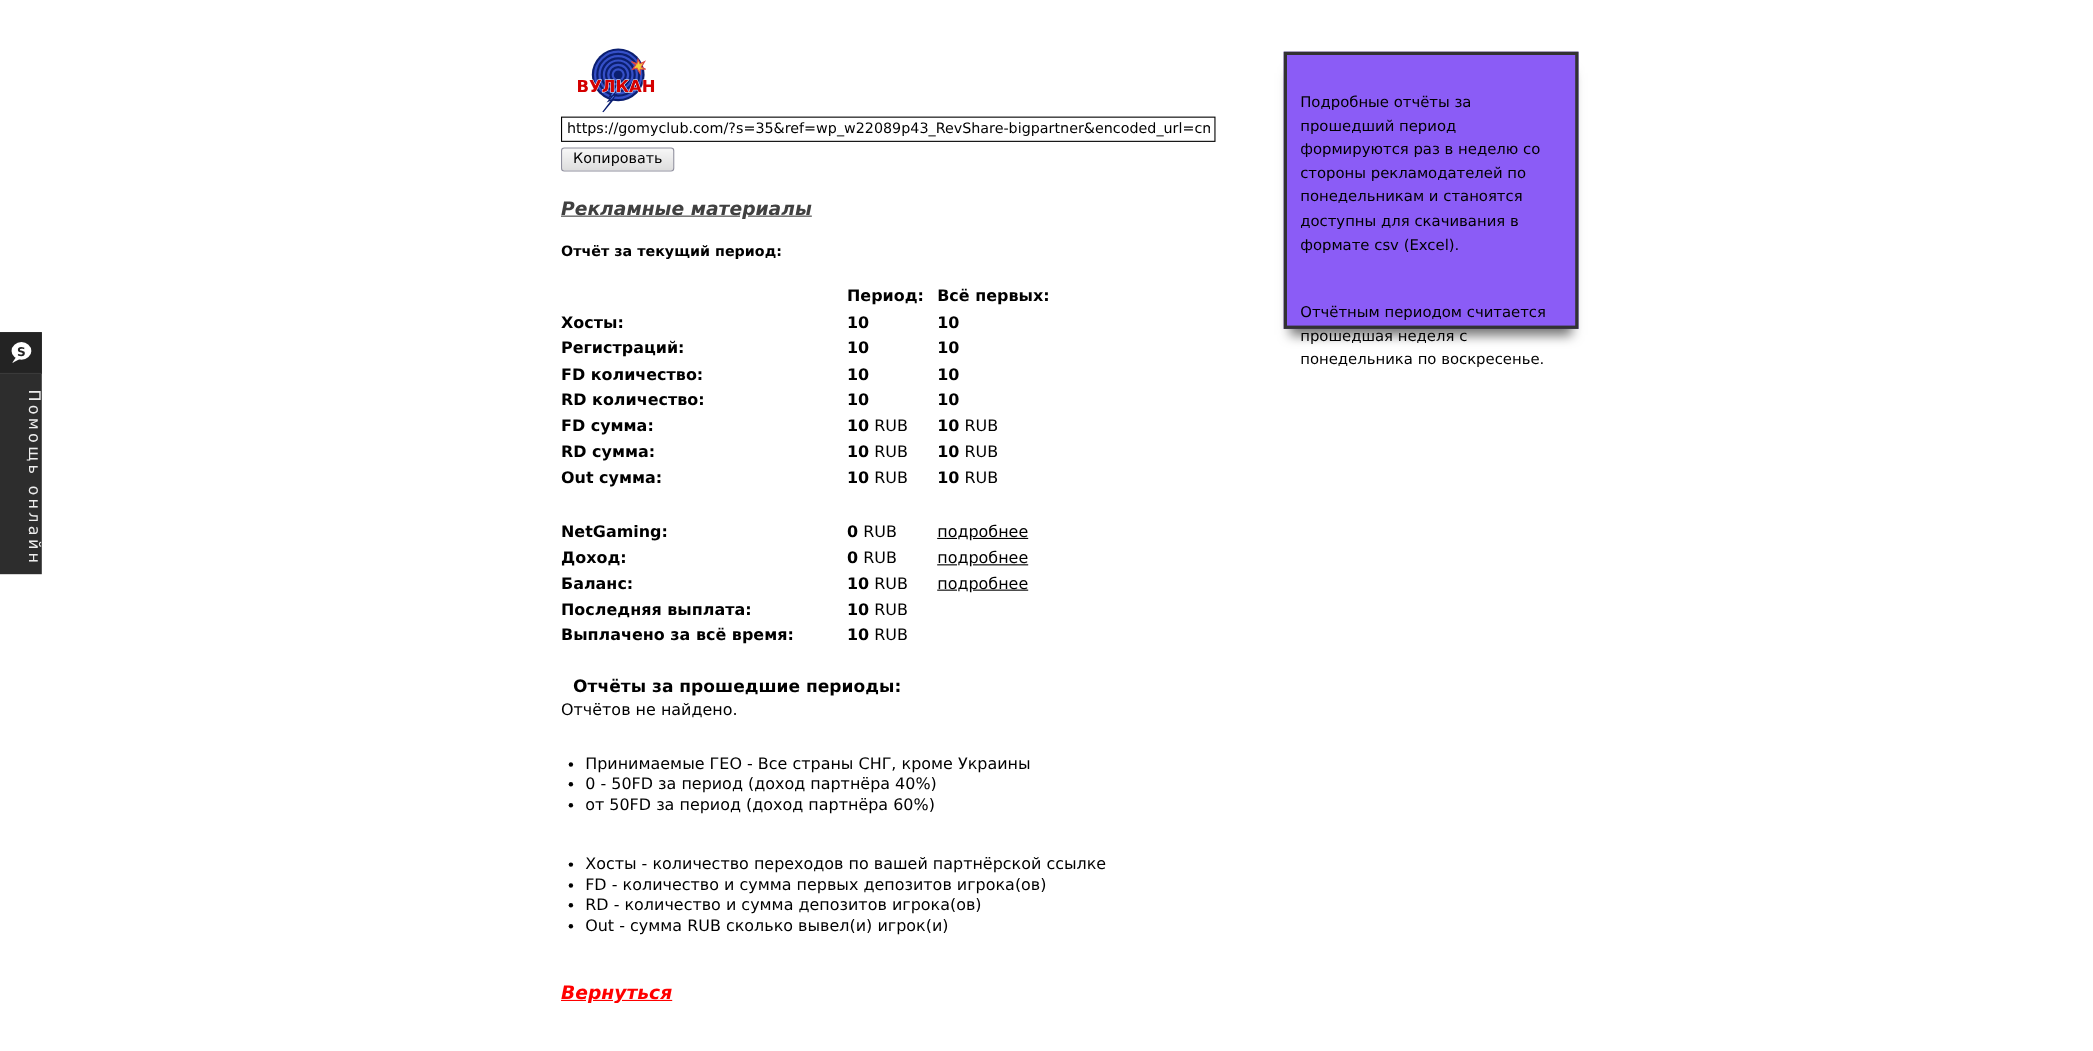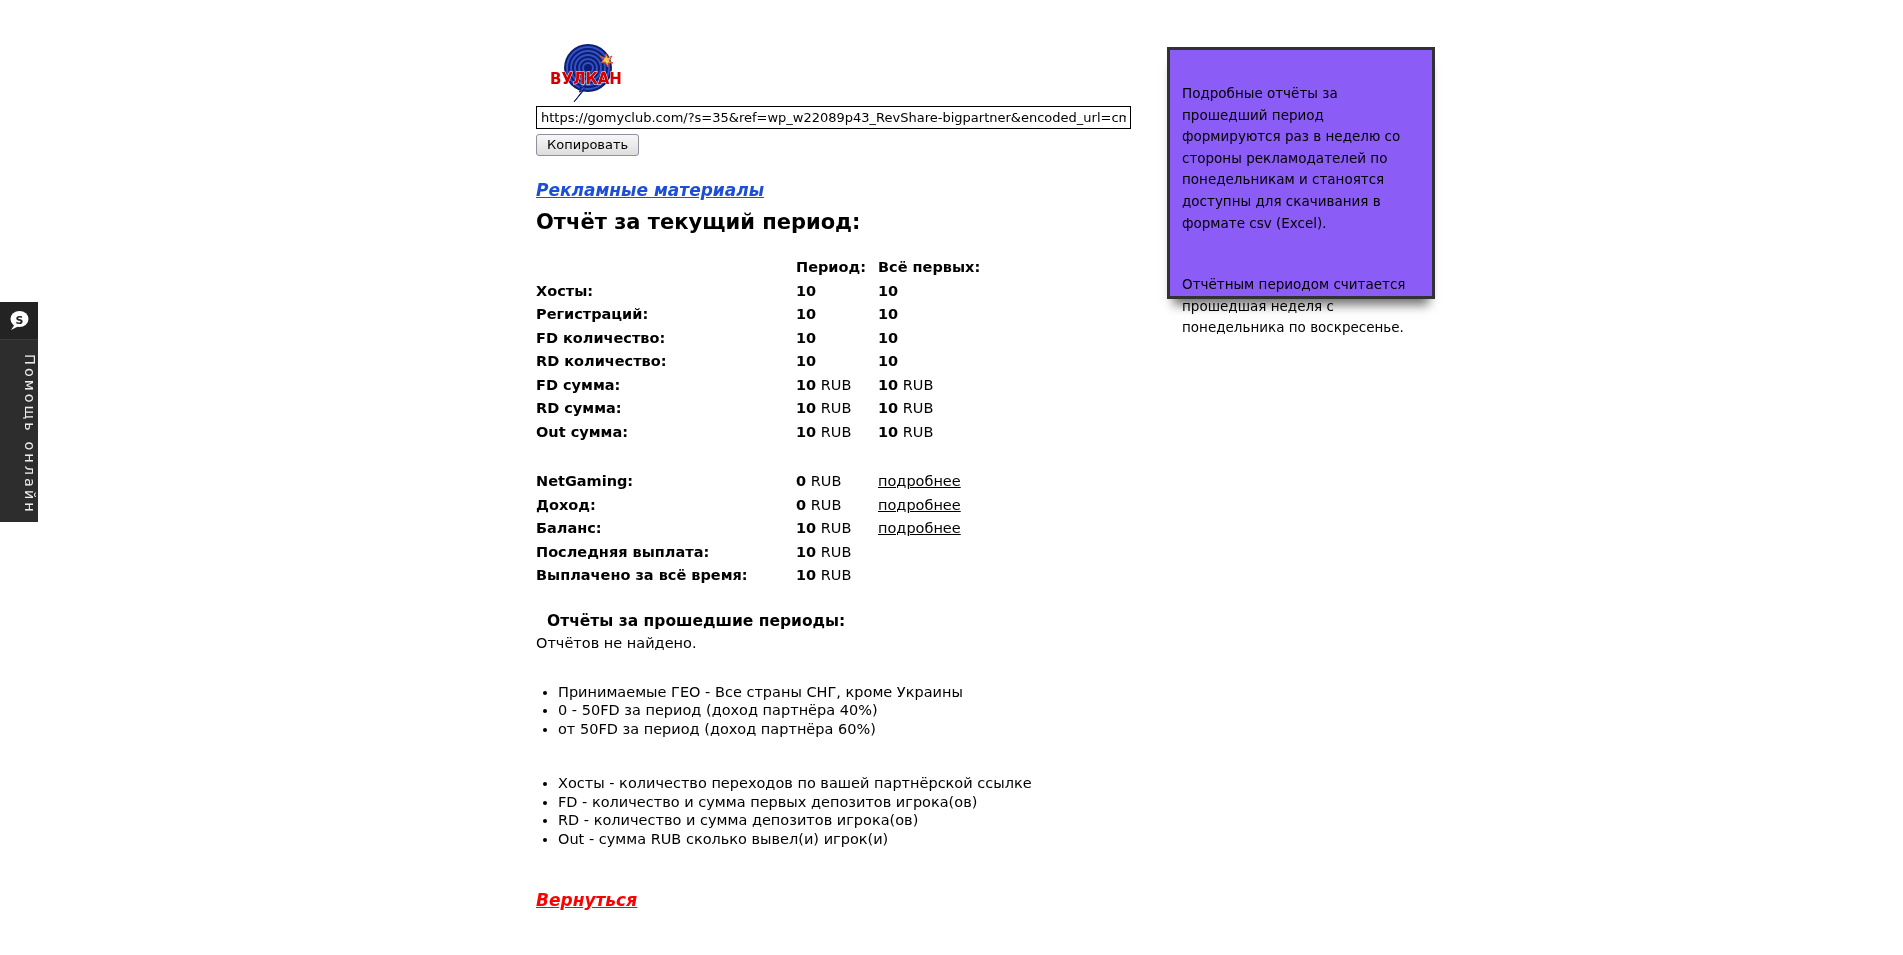--- a/index.html
+++ b/index.html
@@ -7,7 +7,7 @@
               font-family:"DejaVu Sans", sans-serif; color:#000; }
 
   
-  .content { position:absolute; left:536px; top:42px; width:620px; }
+  .content { position:absolute; left:510px; top:42px; width:620px; }
 
   .logo-wrap { margin-left:14px; width:72px; height:60px; margin-bottom:4px; }
 

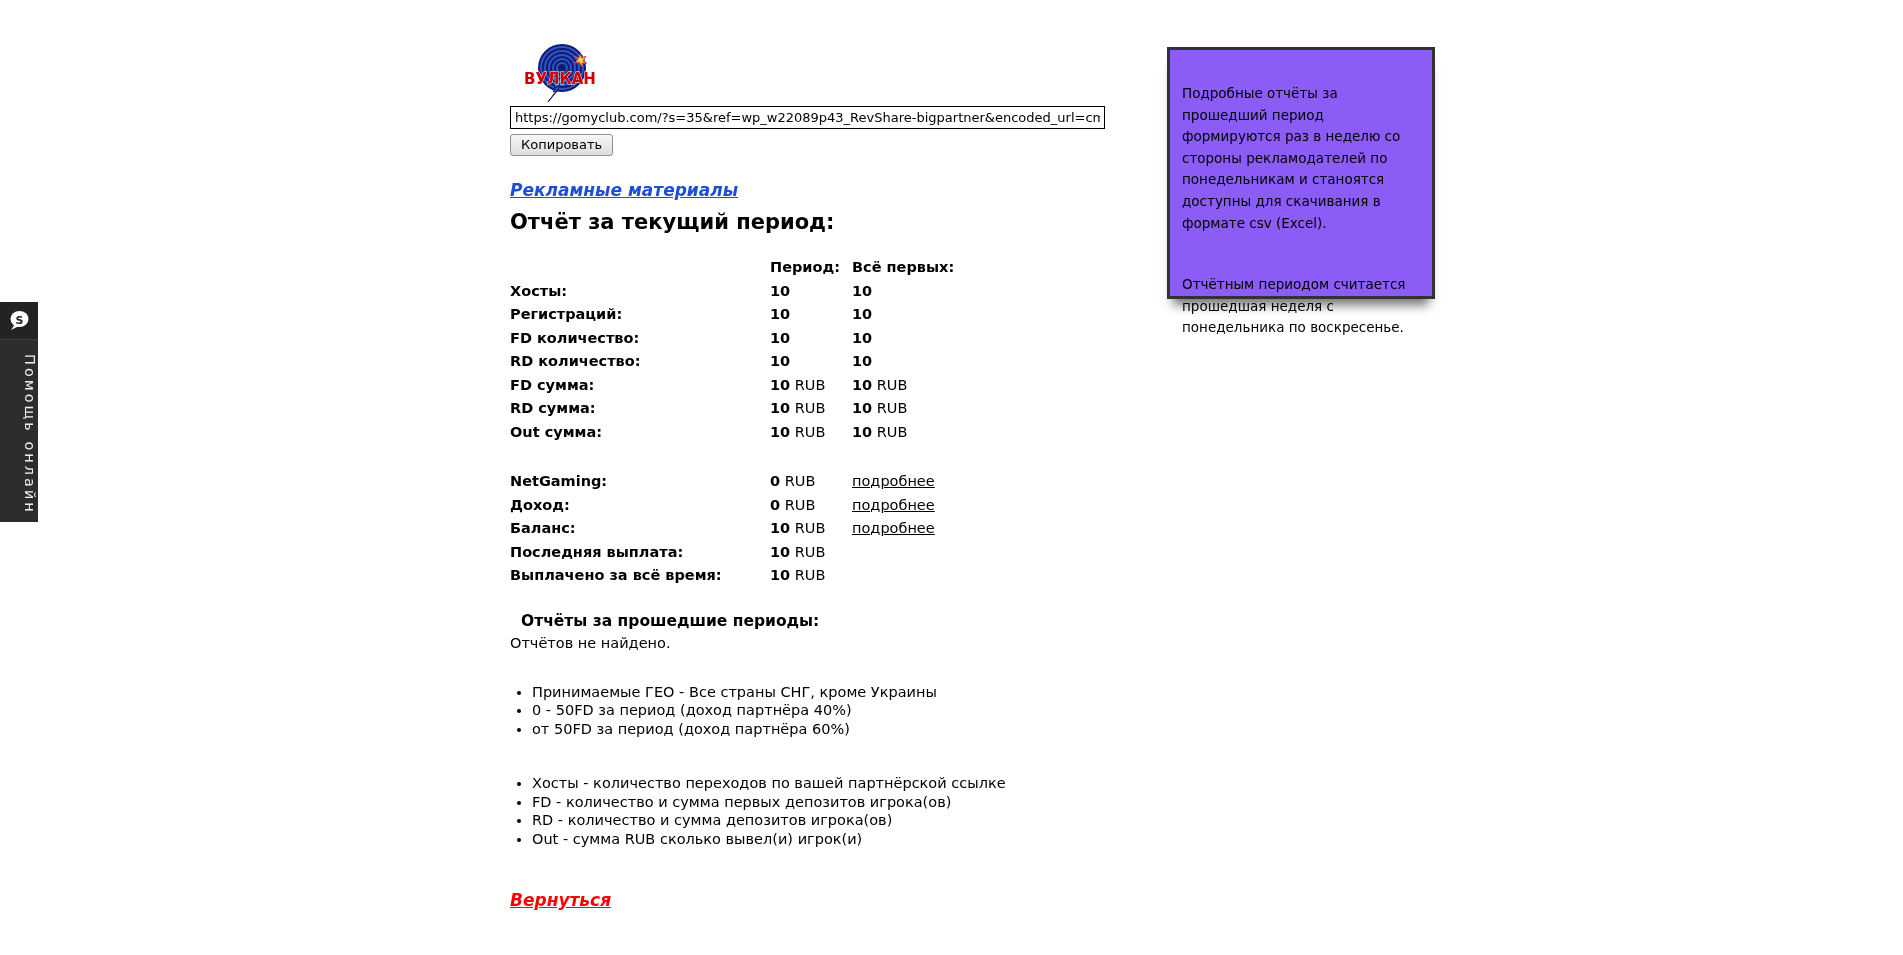--- a/index.html
+++ b/index.html
@@ -94,7 +94,7 @@
   <button class="copy-btn">Копировать</button>
 
   <div>
-    <a class="promo-link" style="color:#1d4ed8">Рекламные материалы</a>
+    <a class="promo-link" style="color:#404040">Рекламные материалы</a>
   </div>
 
   <div class="section-title">Отчёт за текущий период:</div>

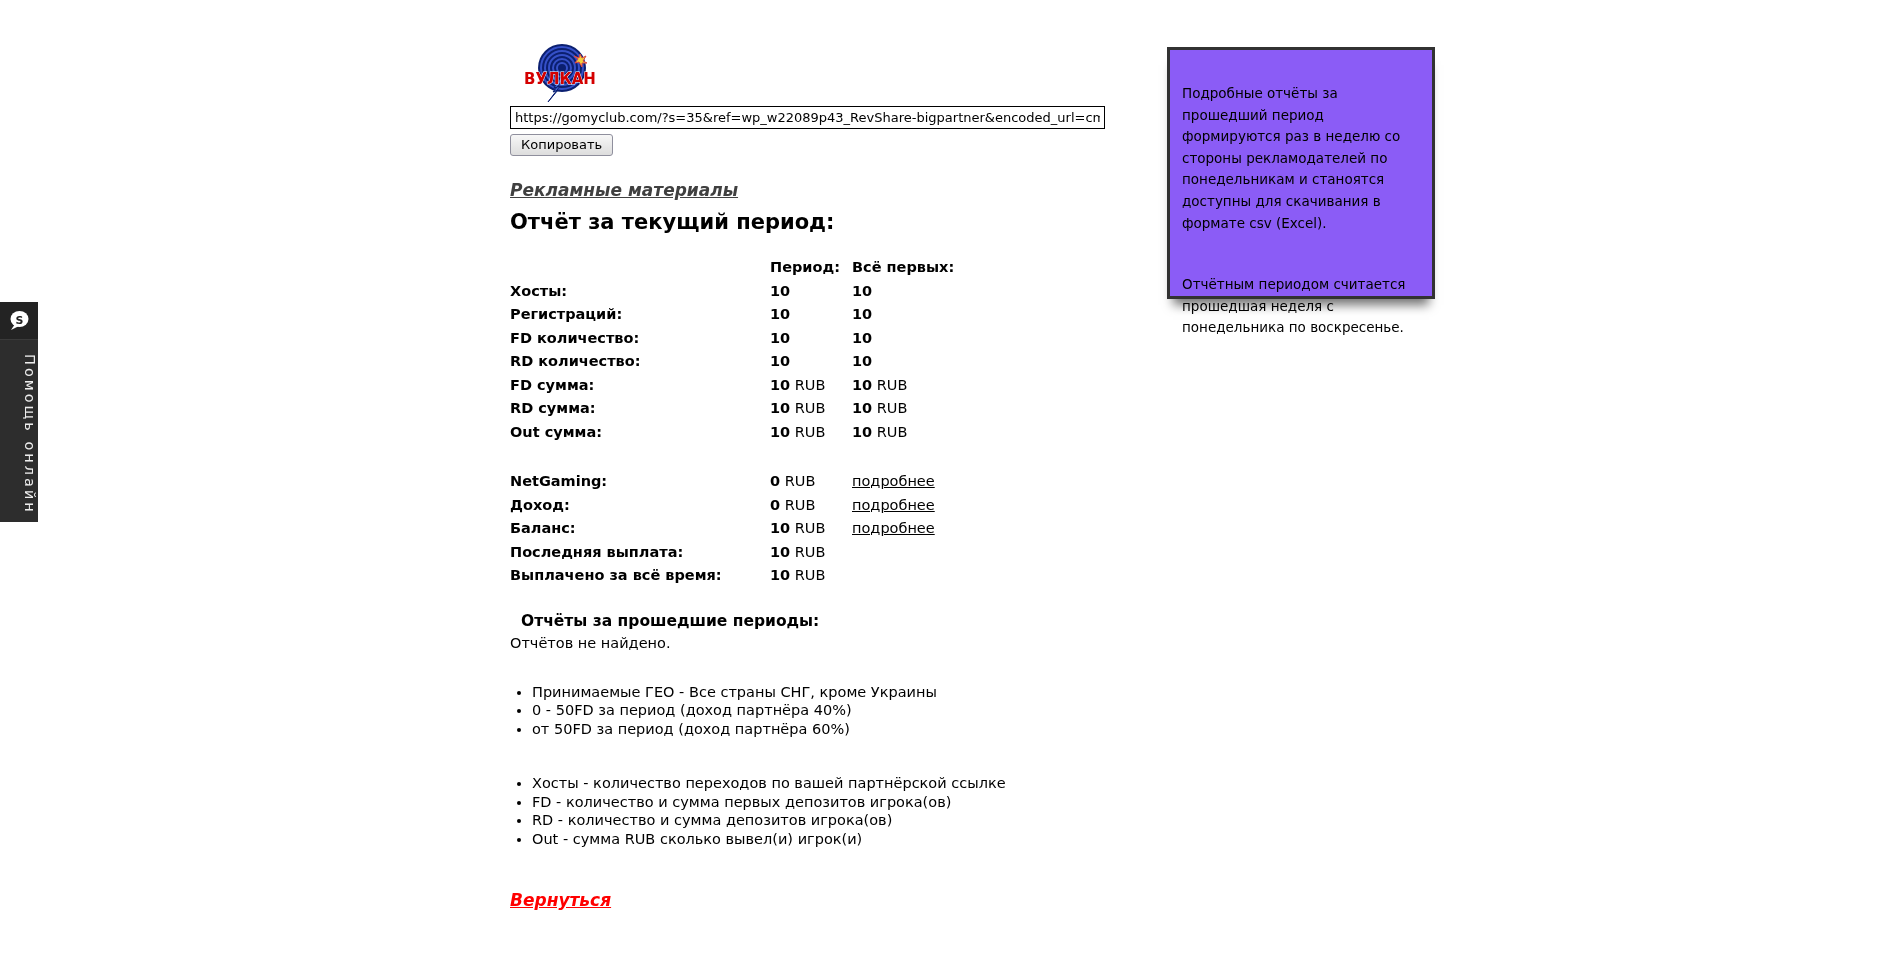--- a/index.html
+++ b/index.html
@@ -21,7 +21,7 @@
   .promo-link { display:inline-block; margin-top:24px; font-size:17px; font-weight:bold;
                 font-style:italic; text-decoration:underline; cursor:pointer; }
 
-  .section-title { margin-top:10px; font-size:21px; font-weight:bold; }
+  .section-title { margin-top:22px; font-size:13px; font-weight:bold; }
   .section-sub   { margin-top:7px; font-size:14.5px; }
 
   .stats-grid { margin-top:22px; display:grid; grid-template-columns:260px 82px 1fr;

